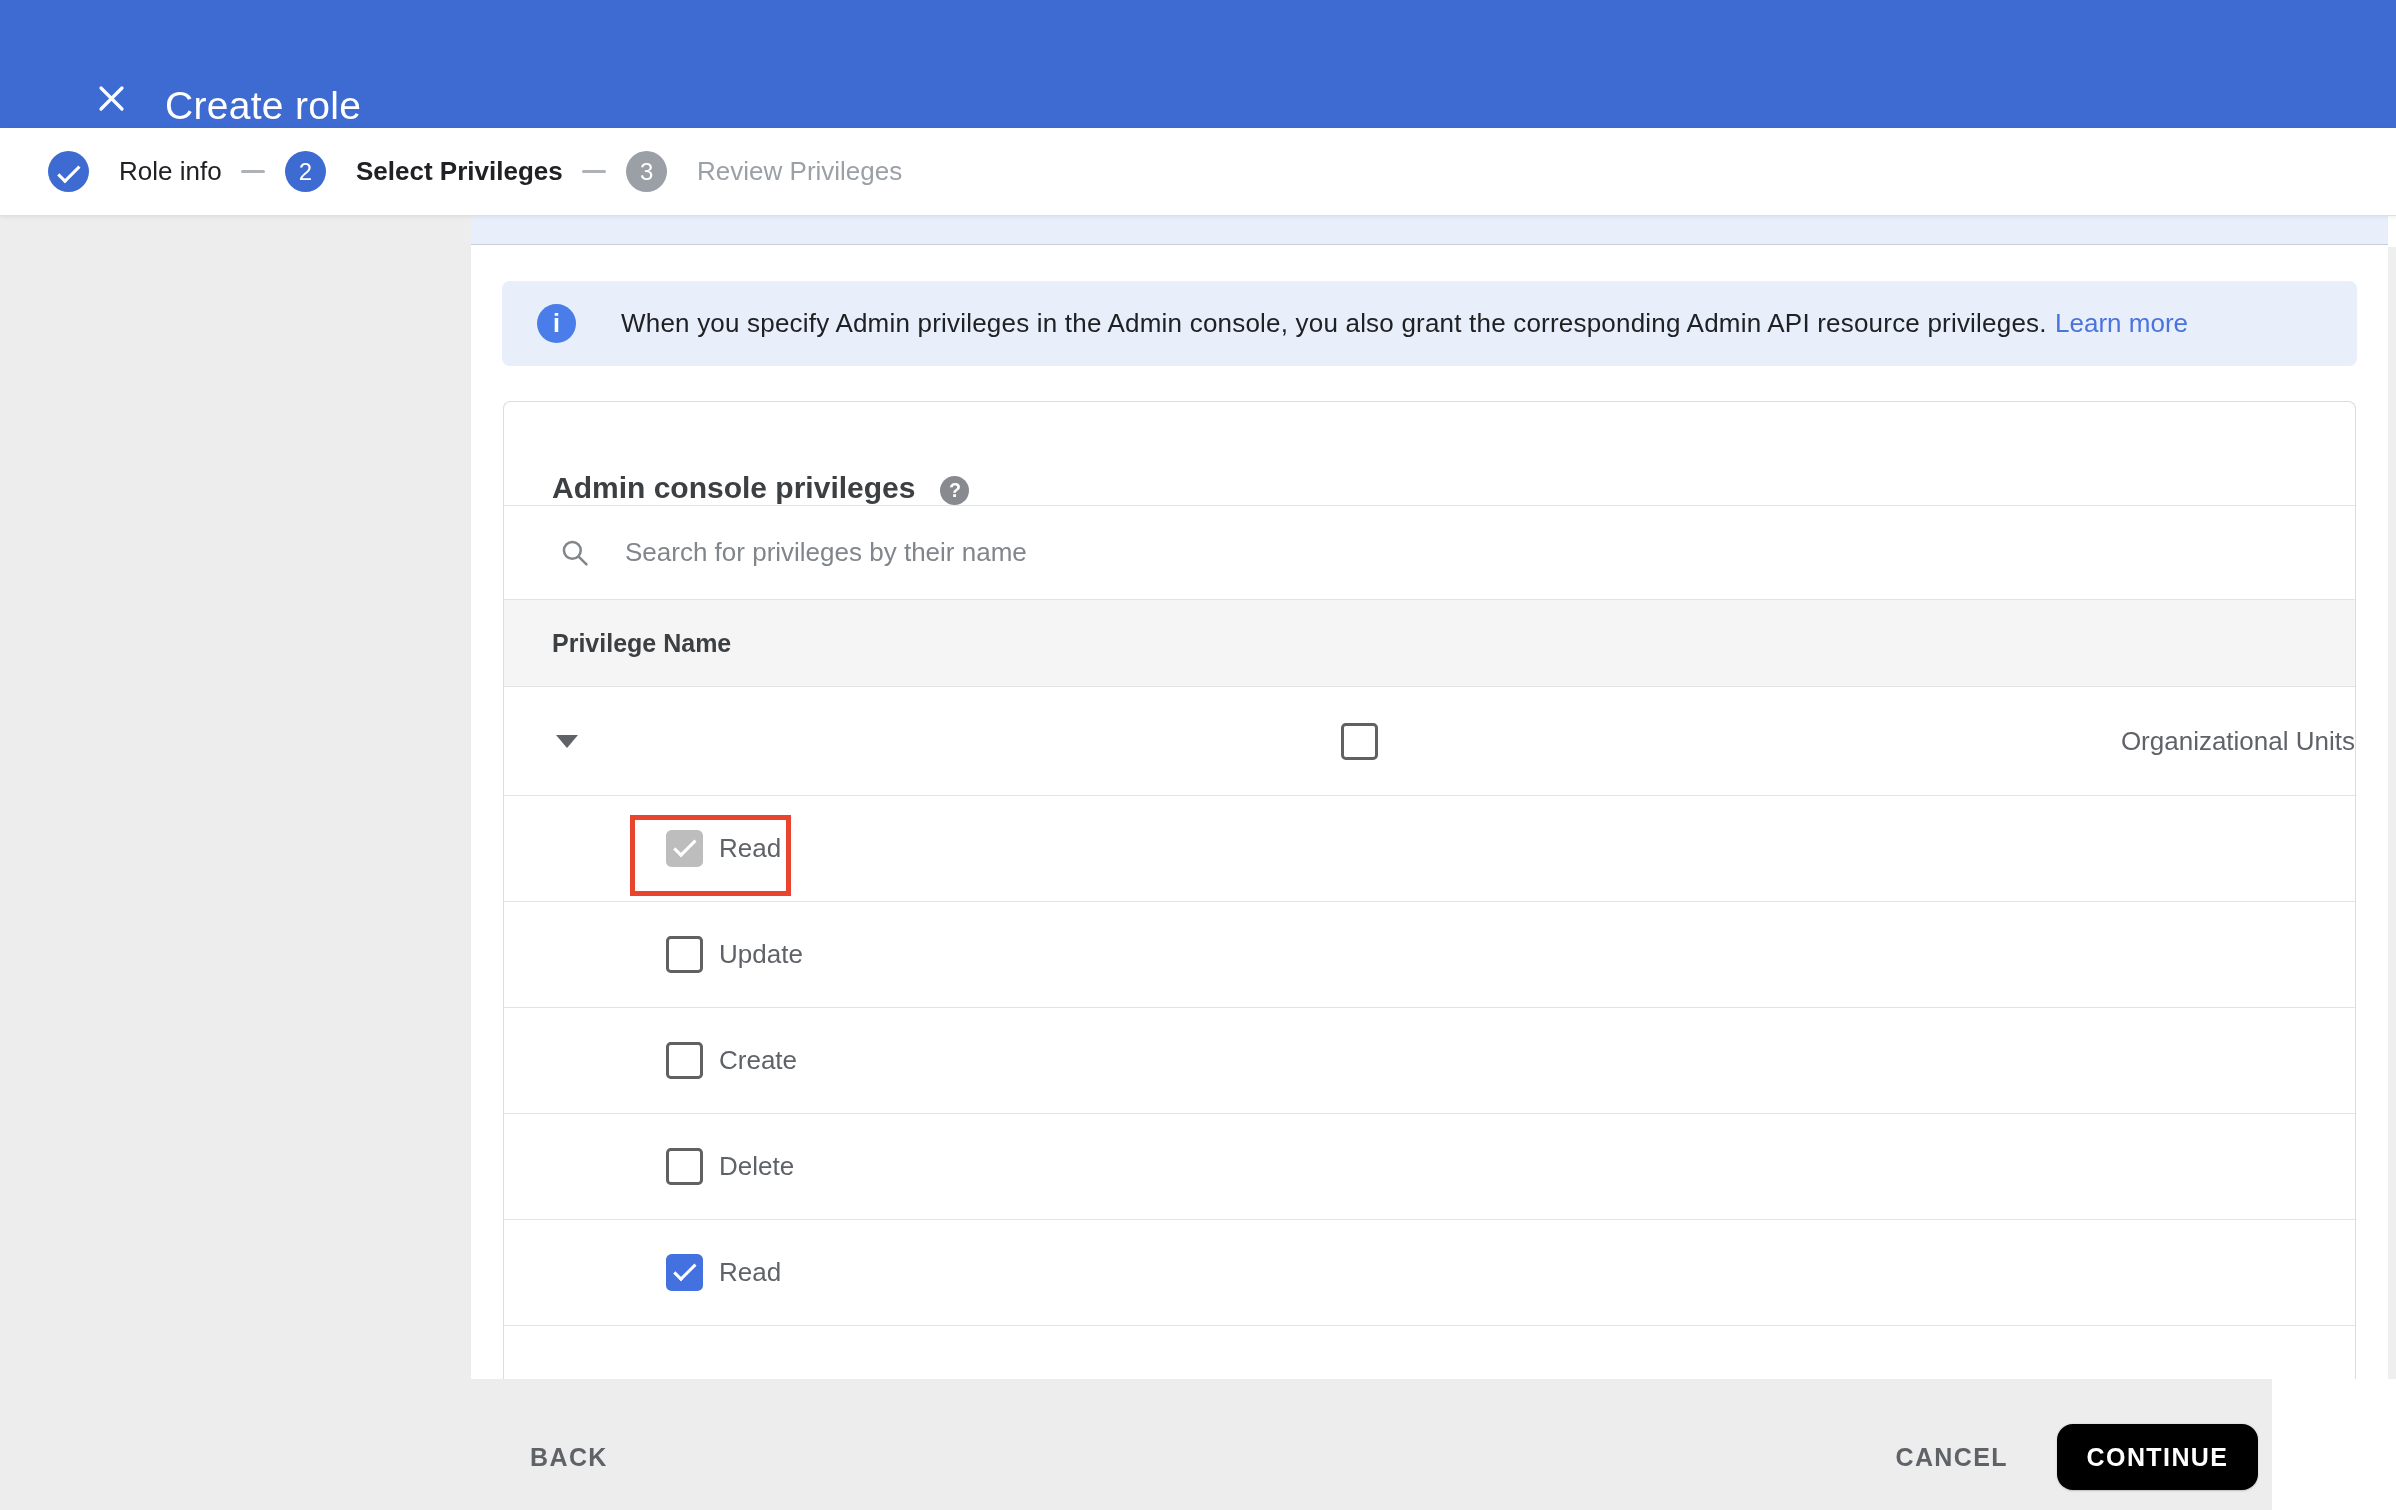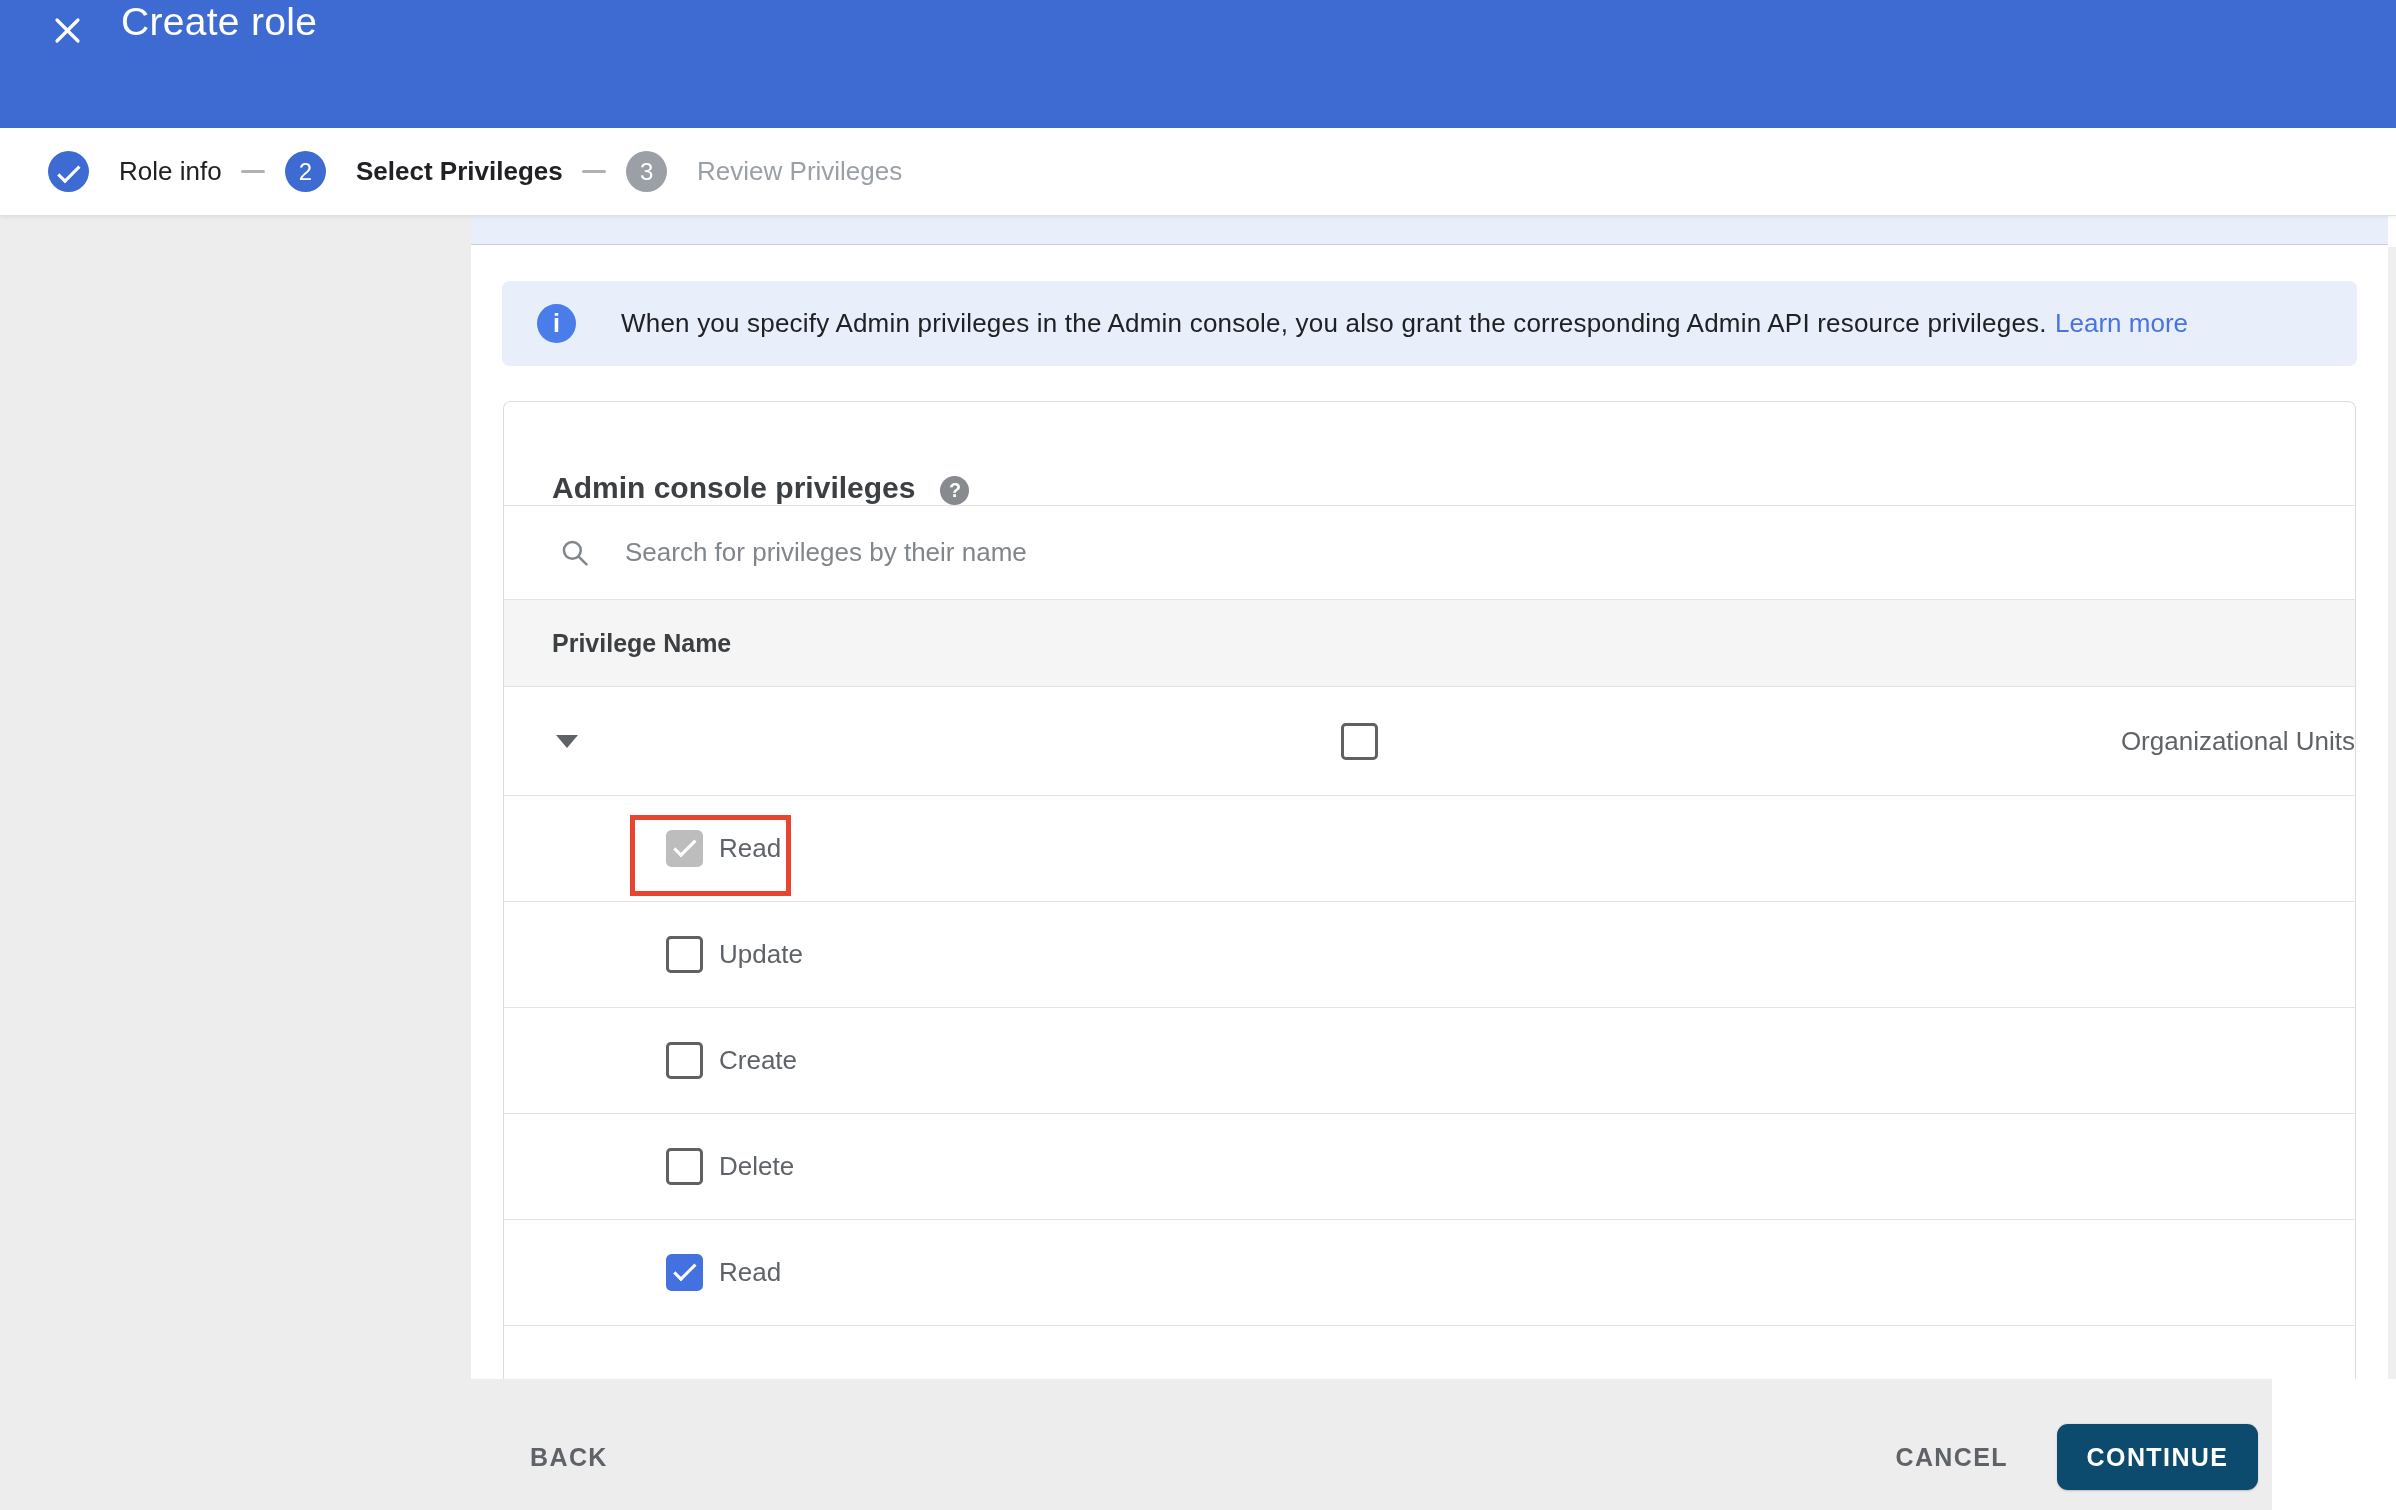--- a/index.html
+++ b/index.html
@@ -13,7 +13,7 @@
   
   .app-header {
     position:absolute; left:0; top:0; width:2397px; height:128px;
-    background:#3e6bd2; display:flex; align-items:flex-start;
+    background:#3e6bd2; display:flex; align-items:flex-end;padding-left:44px;
   }
   .close-btn {
     width:60px; height:60px; margin-left:37px;

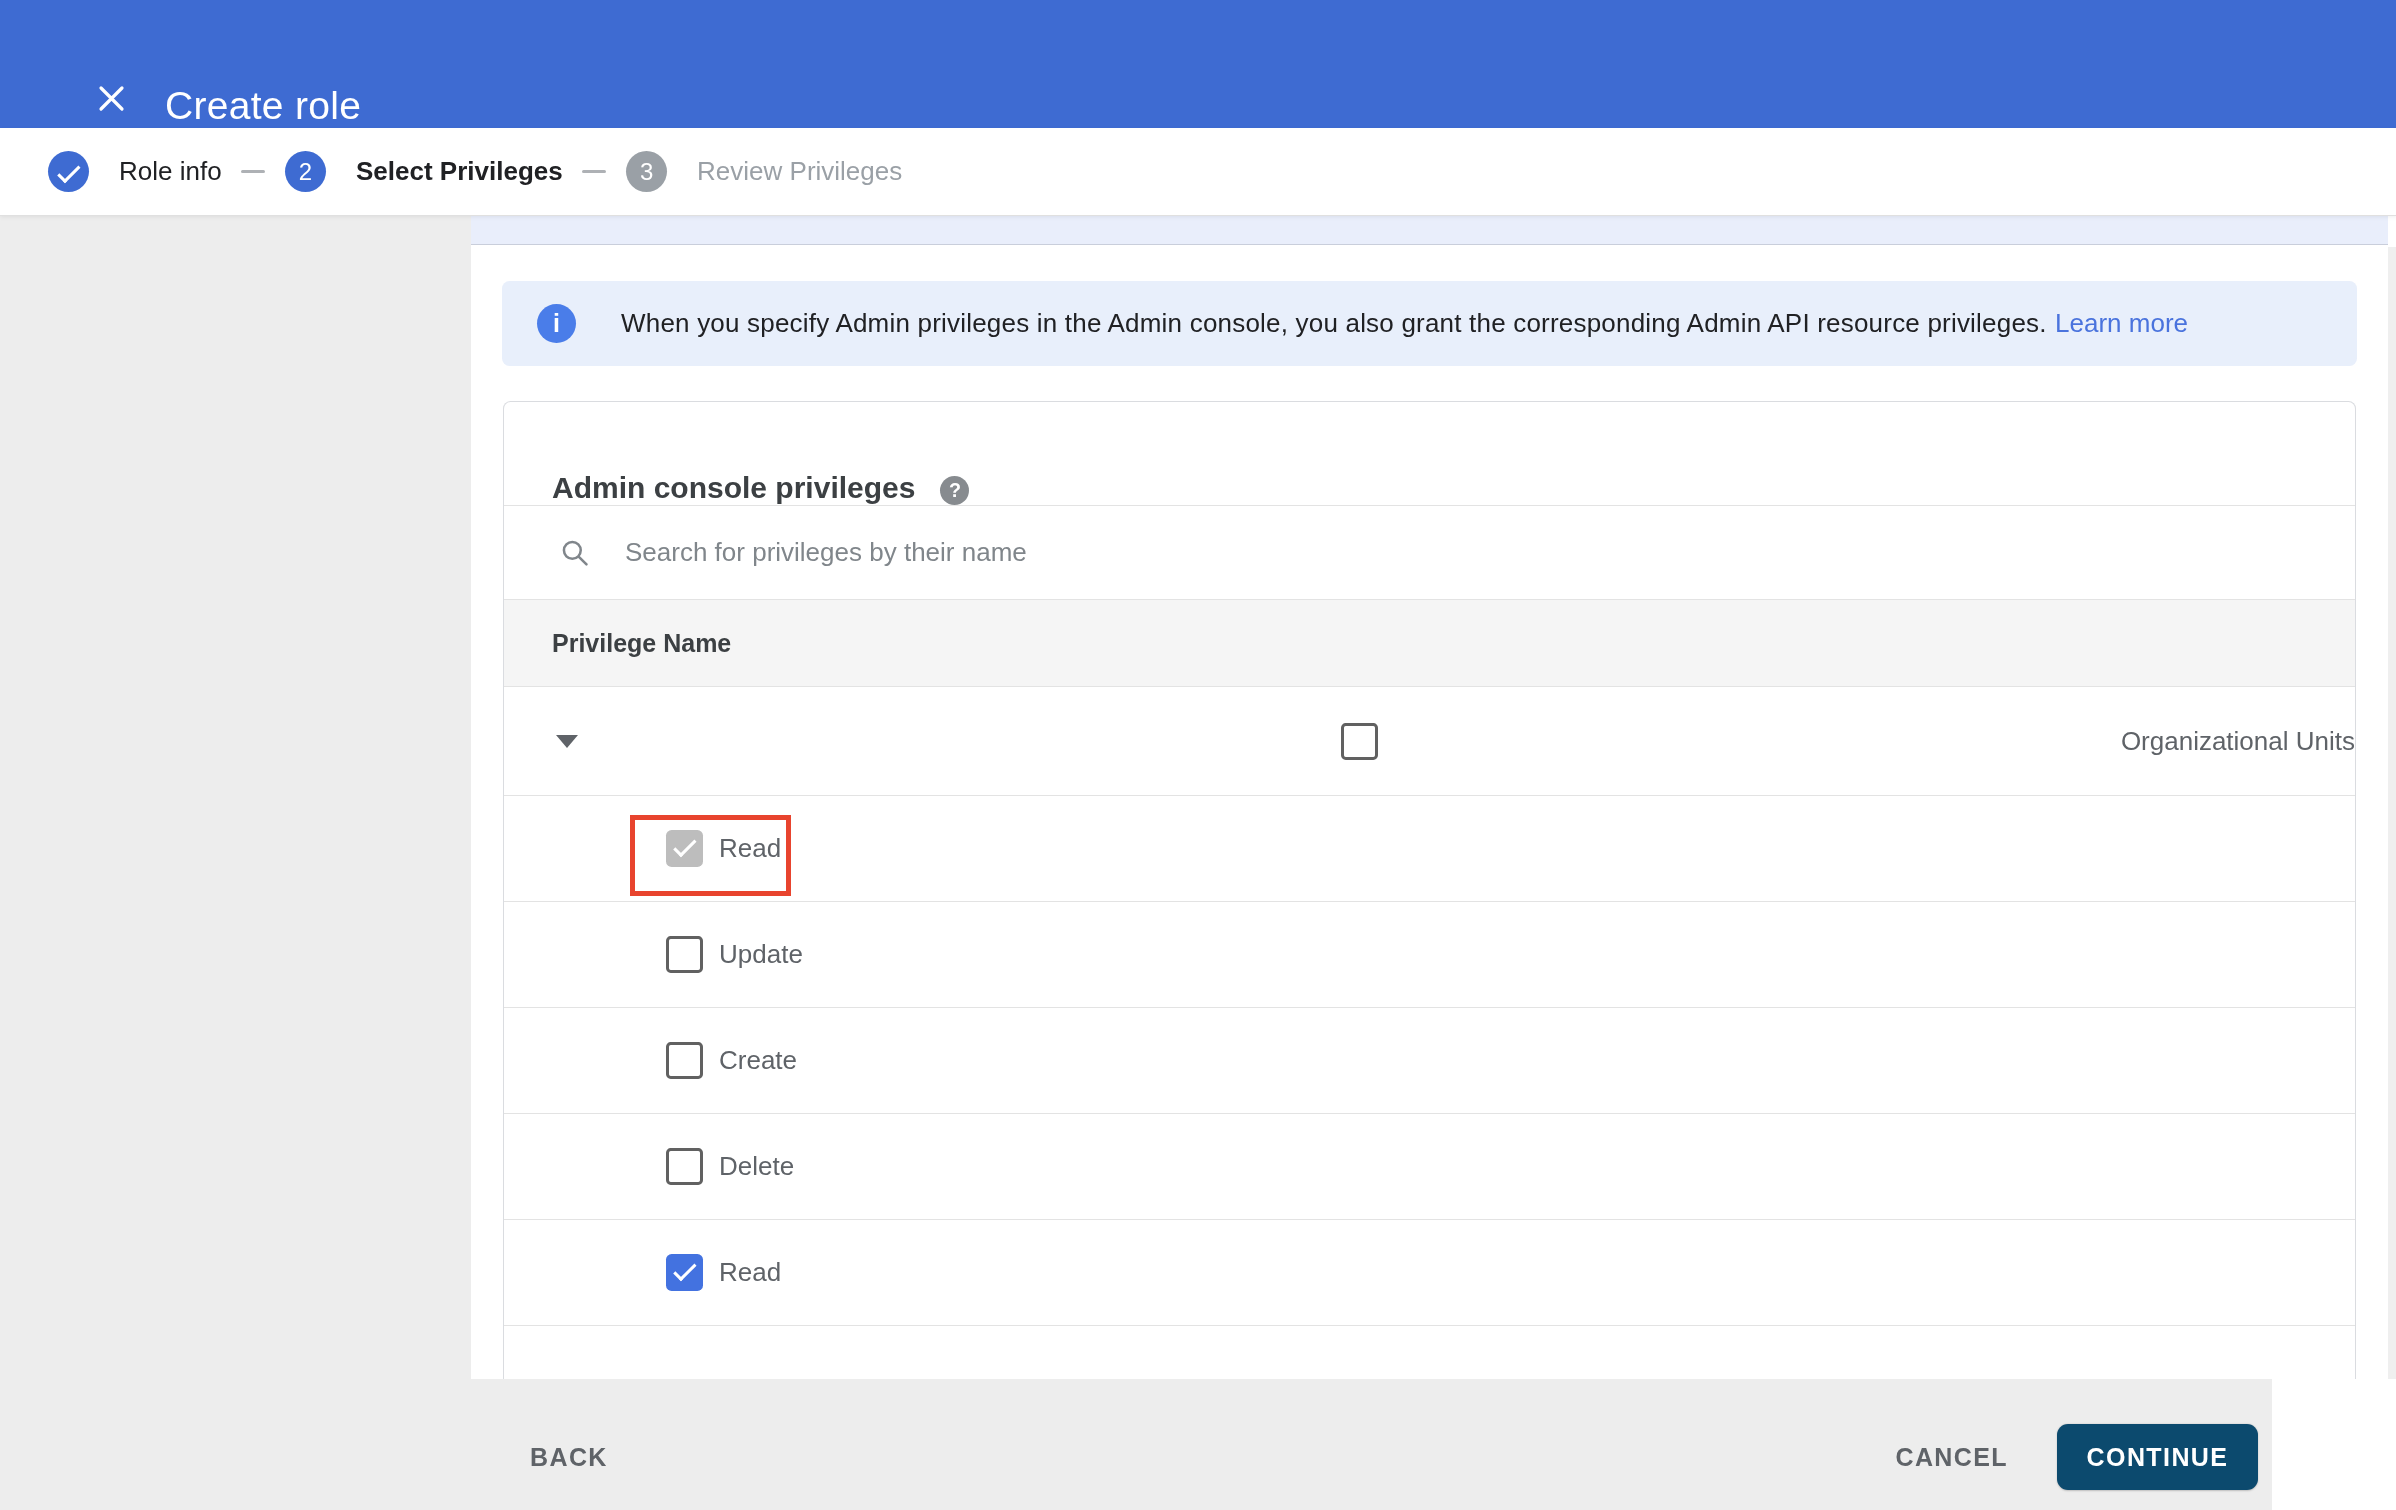--- a/index.html
+++ b/index.html
@@ -135,7 +135,7 @@
   .cancel-btn { right:264px; }
   .continue-btn {
     position:absolute; right:14px; top:45px; width:201px; height:66px;
-    background:#0c4a6e; border:none; border-radius:11px; color:#fff;
+    background:#000000; border:none; border-radius:16px; color:#fff;
     font-size:25px; font-weight:700; letter-spacing:1.4px; cursor:pointer;
     font-family:"Liberation Sans", sans-serif; box-shadow:0 0.9px 1.9px rgba(0,0,0,0.2);
   }

